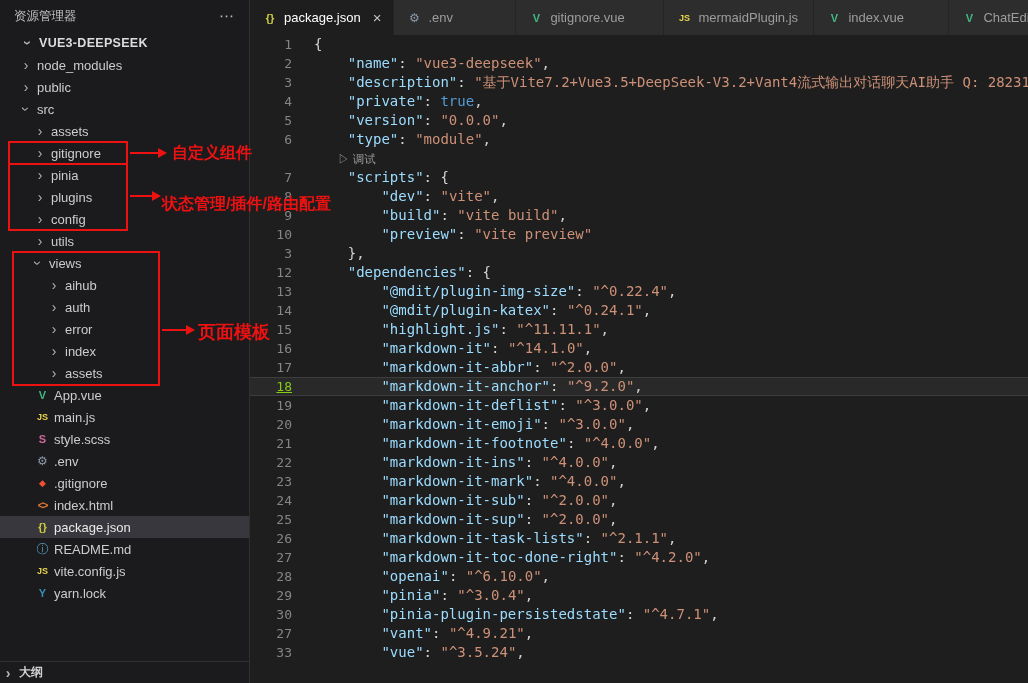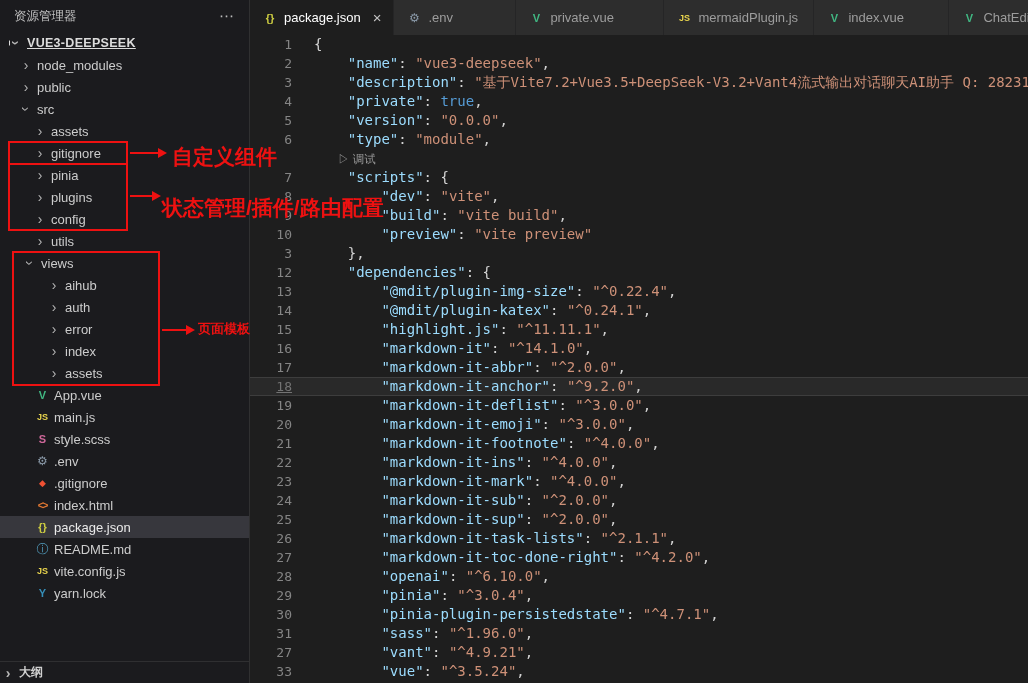--- a/index.html
+++ b/index.html
@@ -255,7 +255,7 @@
         </div>
         <div class="tab">
           <span class="fi ic-vue">V</span>
-          <span class="tab-label">private.vue</span>
+          <span class="tab-label">gitignore.vue</span>
         </div>
         <div class="tab">
           <span class="fi ic-js">JS</span>

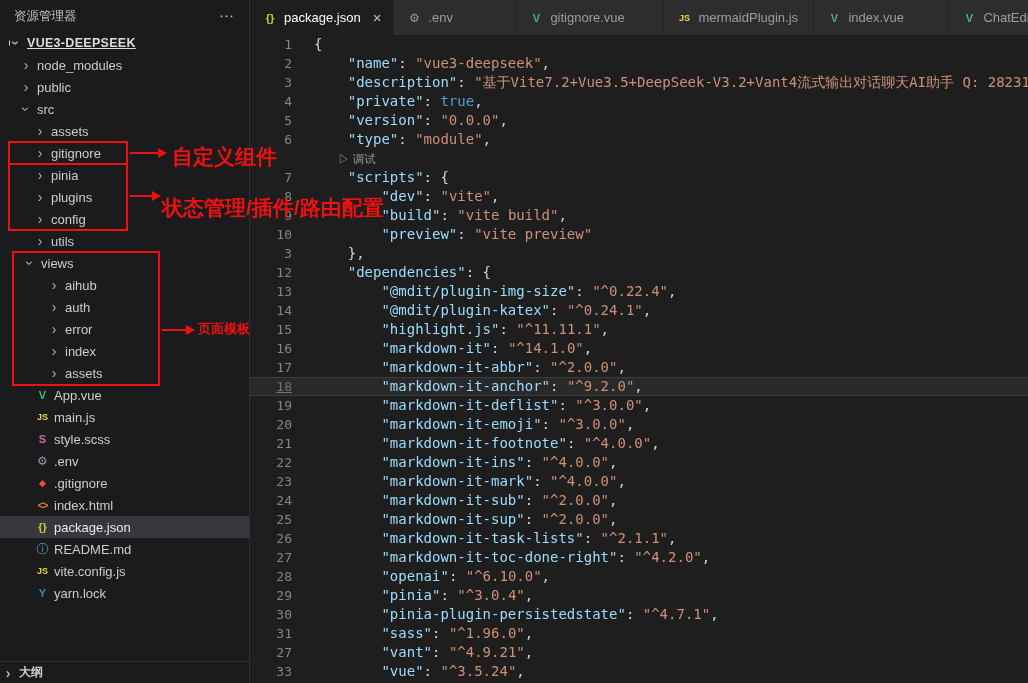--- a/index.html
+++ b/index.html
@@ -31,7 +31,7 @@
     height:22px; display:flex; align-items:center; cursor:pointer; white-space:nowrap;
   }
   .row.selected { background:#37373d; color:#eaeaea; }
-  .root-row { font-weight:700; color:#dcdcdc; font-size:12.5px; letter-spacing:0.3px; padding-left:8px;text-decoration:underline; }
+  .root-row { font-weight:700; color:#dcdcdc; font-size:12.5px; letter-spacing:0.3px; padding-left:20px; }
   .chev {
     width:16px; min-width:16px; text-align:center; color:#b6b6b6; font-size:14px;
     display:inline-block; line-height:22px;

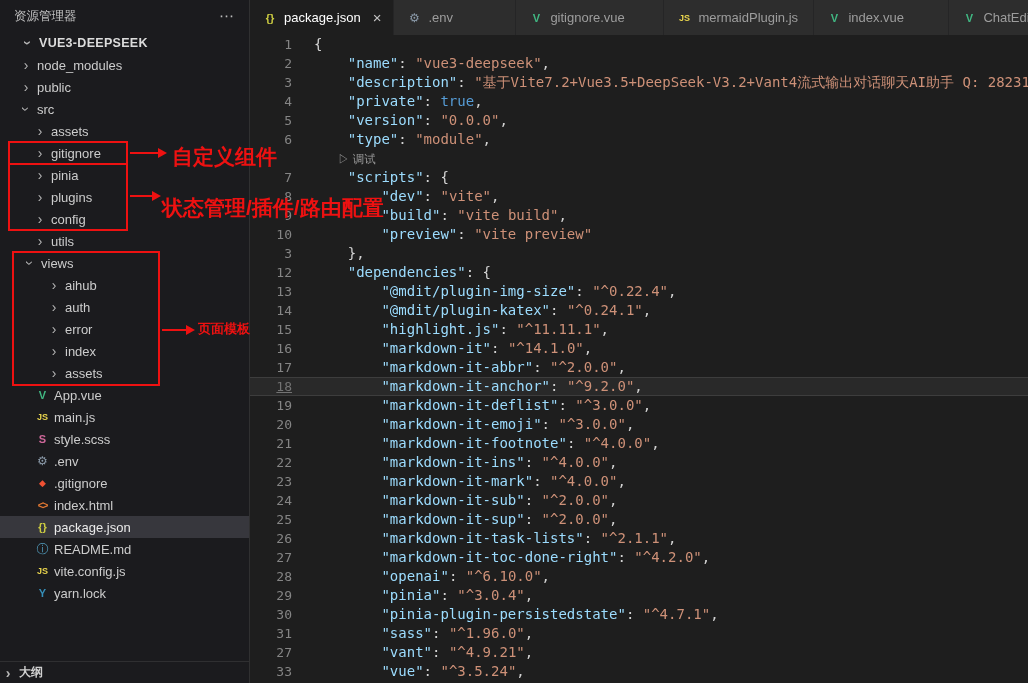--- a/index.html
+++ b/index.html
@@ -106,7 +106,7 @@
     border-top:5px solid transparent; border-bottom:5px solid transparent;
   }
   .ann-label {
-    position:absolute; color:var(--ann,#ee1111); font-weight:700; font-size:21px;
+    position:absolute; color:var(--ann,#ee1111); font-weight:700; font-size:16px;
     white-space:nowrap; font-family:"Liberation Sans",sans-serif;
   }
 </style>

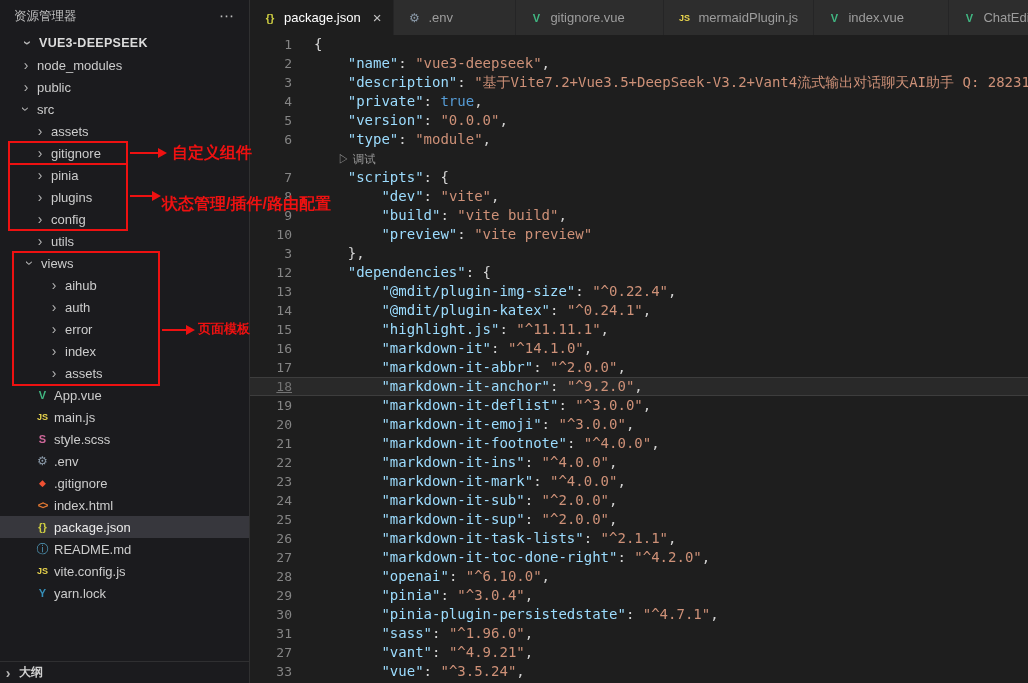--- a/index.html
+++ b/index.html
@@ -161,7 +161,7 @@
           <span class="chev">›</span>
           <span class="lbl">utils</span>
         </div>
-        <div class="row" style="padding-left: 22px;">
+        <div class="row" style="padding-left: 30px;">
           <span class="chev down">›</span>
           <span class="lbl">views</span>
         </div>

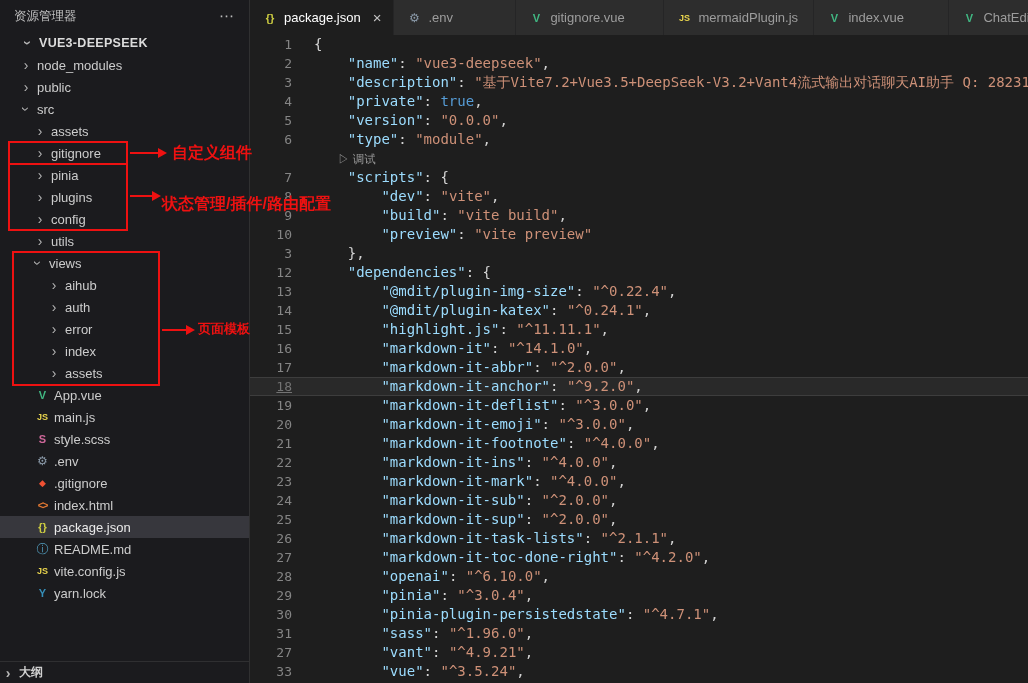--- a/index.html
+++ b/index.html
@@ -427,7 +427,7 @@
   <div class="ann-box" style="left:12px; top:251px; width:148px; height:135px;"></div>
   <div class="ann-line" style="left:162px; top:329px; width:24px;"></div>
   <div class="ann-head" style="left:186px; top:325px;"></div>
-  <div class="ann-label" style="left:198px; top:320px; font-size:13px;">页面模板</div>
+  <div class="ann-label" style="left:198px; top:320px; font-size:18px;">页面模板</div>
 </div>
 
 </body></html>

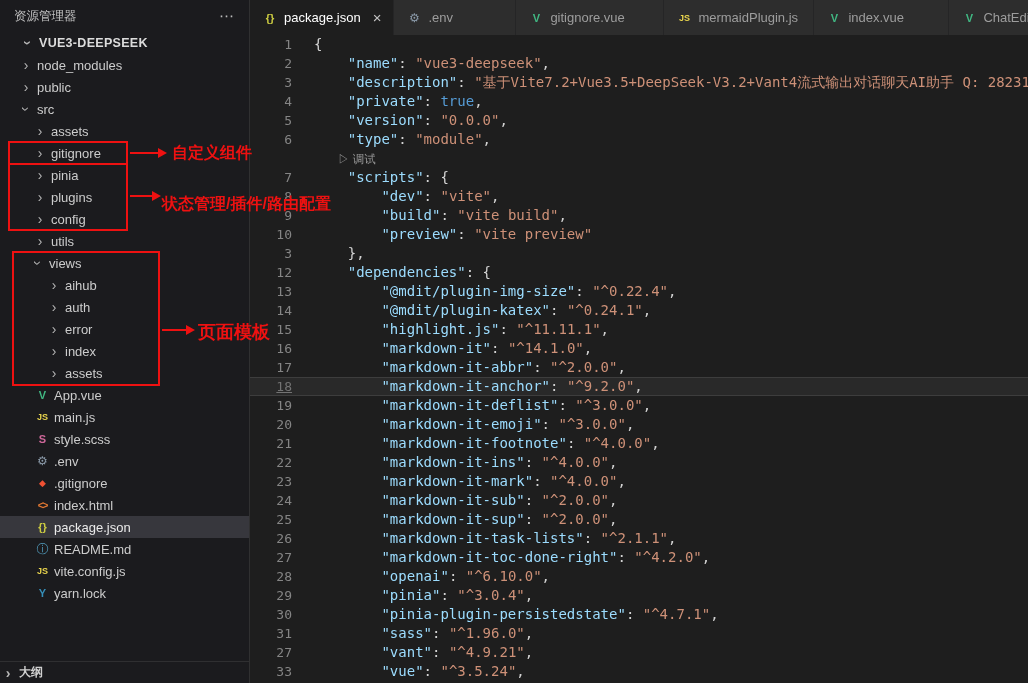--- a/index.html
+++ b/index.html
@@ -93,7 +93,7 @@
   .tk-p { color:#d4d4d4; }
   .tk-w { white-space:pre; }
   .code-row.current { background:rgba(255,255,255,0.05); box-shadow:inset 0 1px 0 #3d3d3d, inset 0 -1px 0 #3d3d3d; }
-  .code-row.current .ln { color:#737373;text-decoration:underline; }
+  .code-row.current .ln { color:#84cc16;text-decoration:underline; }
   .codelens { margin-left:24px; color:#999999; font-size:11.5px; cursor:pointer; font-family:"Liberation Sans",sans-serif; }
 
   

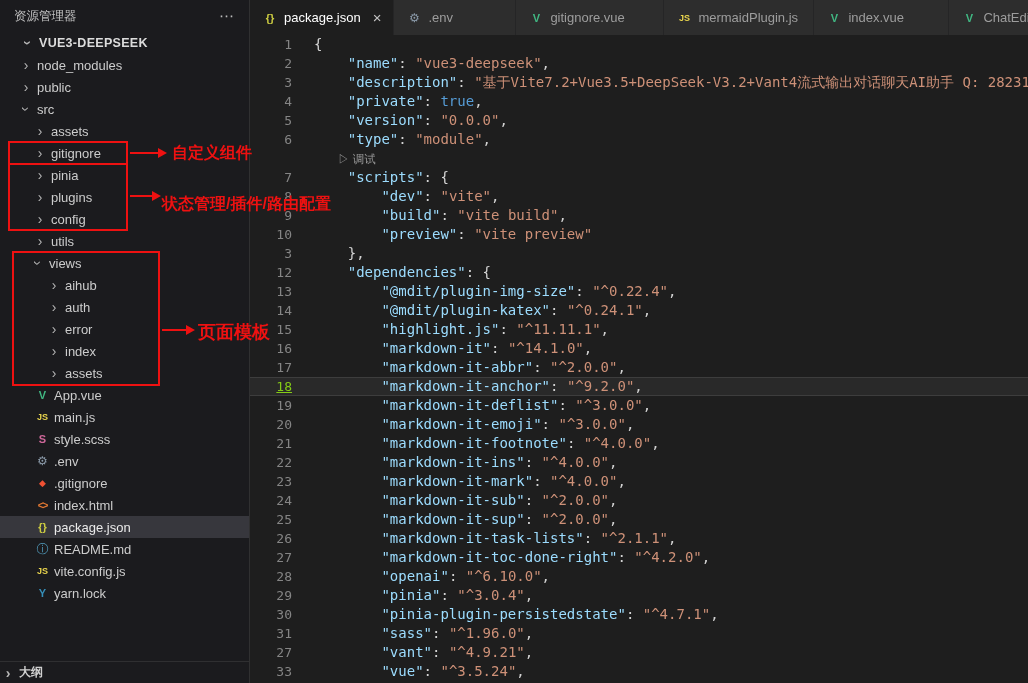--- a/index.html
+++ b/index.html
@@ -396,10 +396,6 @@
           <span class="cl"><span class="tk-w">        </span><span class="tk-k">"pinia-plugin-persistedstate"</span><span class="tk-p">: </span><span class="tk-s">"^4.7.1"</span><span class="tk-p">,</span></span>
         </div>
         <div class="code-row">
-          <span class="ln">31</span>
-          <span class="cl"><span class="tk-w">        </span><span class="tk-k">"sass"</span><span class="tk-p">: </span><span class="tk-s">"^1.96.0"</span><span class="tk-p">,</span></span>
-        </div>
-        <div class="code-row">
           <span class="ln">27</span>
           <span class="cl"><span class="tk-w">        </span><span class="tk-k">"vant"</span><span class="tk-p">: </span><span class="tk-s">"^4.9.21"</span><span class="tk-p">,</span></span>
         </div>

